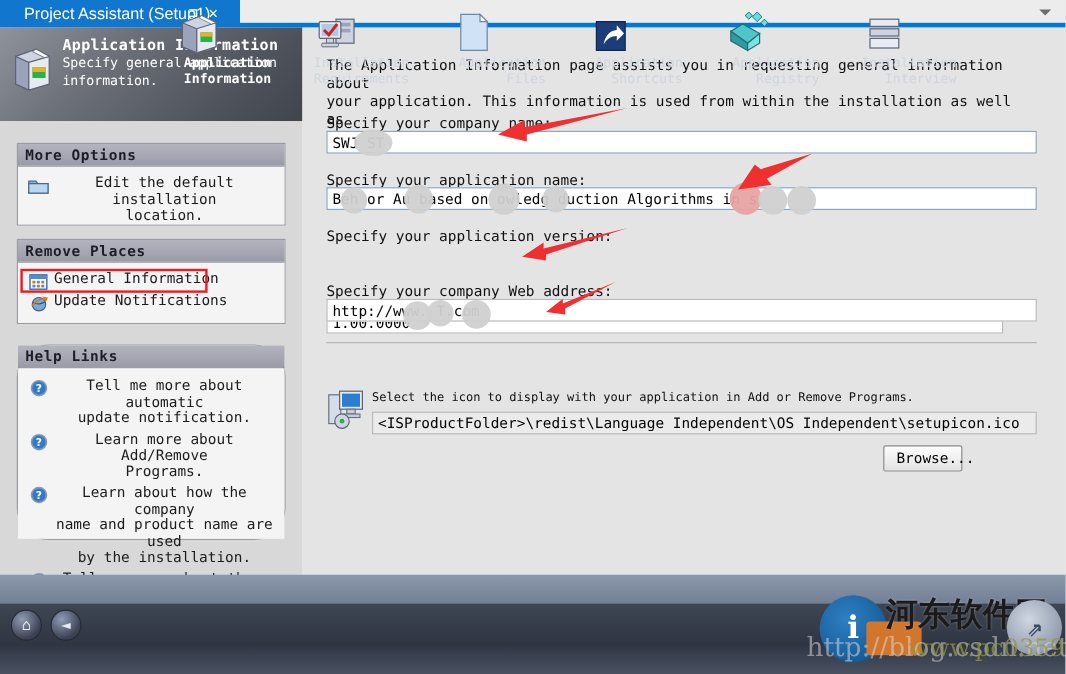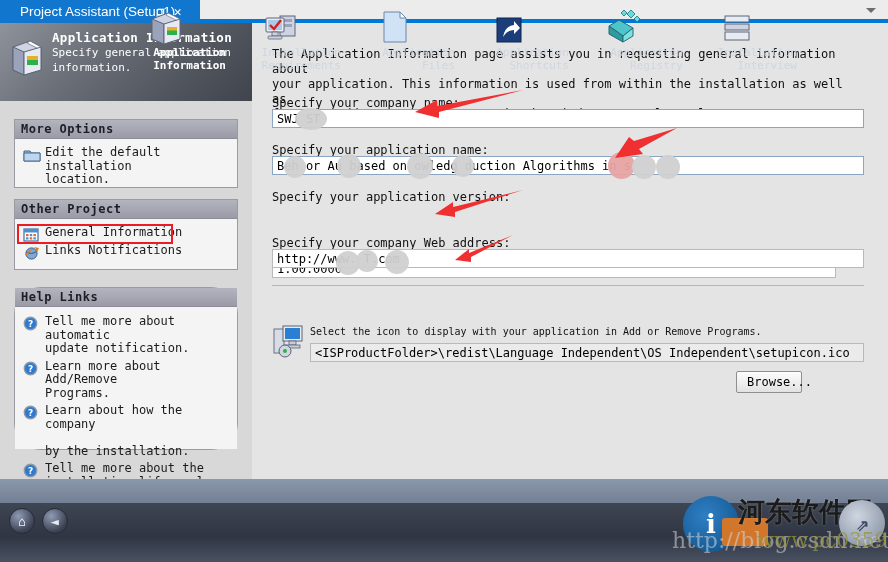--- a/index.html
+++ b/index.html
@@ -62,7 +62,7 @@
     letter-spacing:.5px;
   }
   .panel-bd { padding:7px 8px 8px 8px; background:#f4f4f4;}
-  .row { display:flex; align-items:flex-start; margin-bottom:3px; }
+  .row { display:flex; align-items:flex-start; margin-bottom:3px;text-align:center; }
   .row .ico { width:18px; min-width:18px; height:16px; margin-right:4px; position:relative; top:1px;}
   .row .lbl { font-size:12px; line-height:13.5px; color:#1b1b1b; }
 

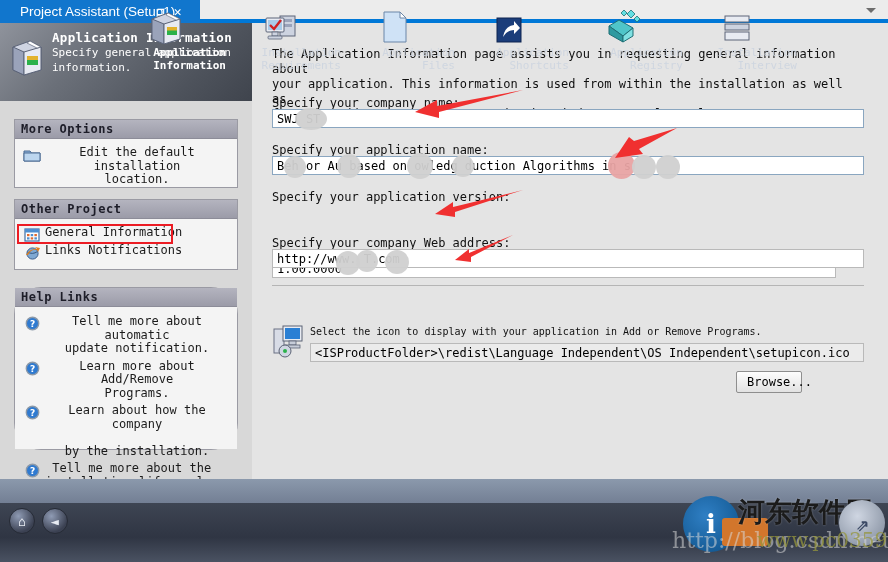--- a/index.html
+++ b/index.html
@@ -218,7 +218,7 @@
     </div>
 
     <div class="panel" style="top:98px;">
-      <div class="panel-hd">Other Project</div>
+      <div class="panel-hd">Remove Places</div>
       <div class="panel-bd" style="height:50px;">
         <div class="row" style="margin-bottom:2px;">
           <span class="ico">

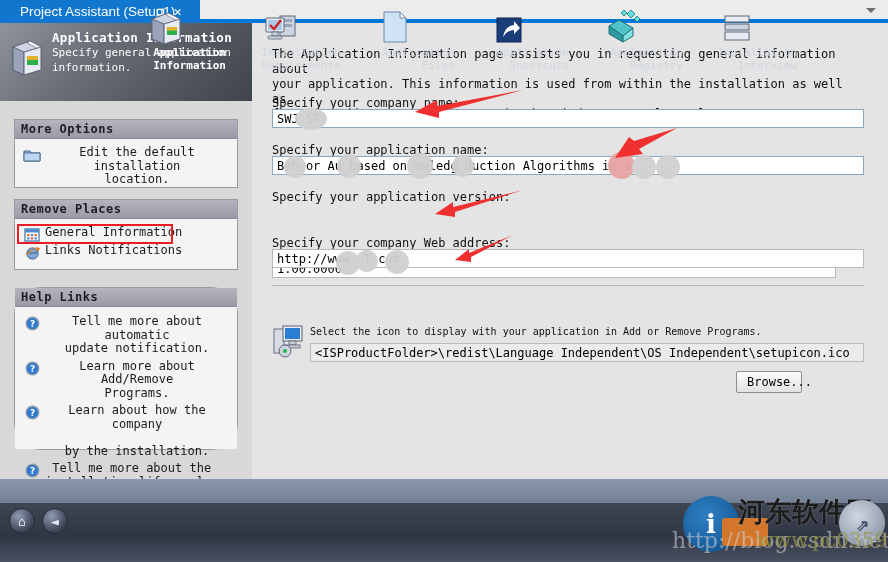--- a/index.html
+++ b/index.html
@@ -243,7 +243,7 @@
               <path d="M2 10 q4 -7 11 -6 l-2 -2 l5 1 l-2 4 l-1 -2 q-6 -1 -9 5 Z" fill="#d97b1f"></path>
             </svg>
           </span>
-          <span class="lbl">Links Notifications</span>
+          <span class="lbl">Update Notifications</span>
         </div>
       </div>
     </div>

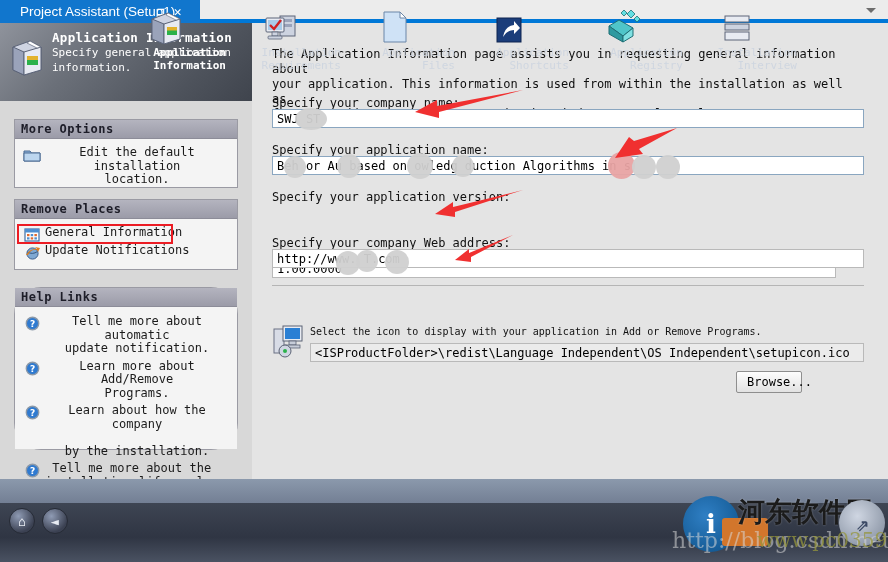--- a/index.html
+++ b/index.html
@@ -287,7 +287,7 @@
           </span>
           <span class="lbl">
             <span>Learn about how the company</span><br>
-            <br>
+            <span>name and product name are used</span><br>
             <span>by the installation.</span>
           </span>
         </div>

